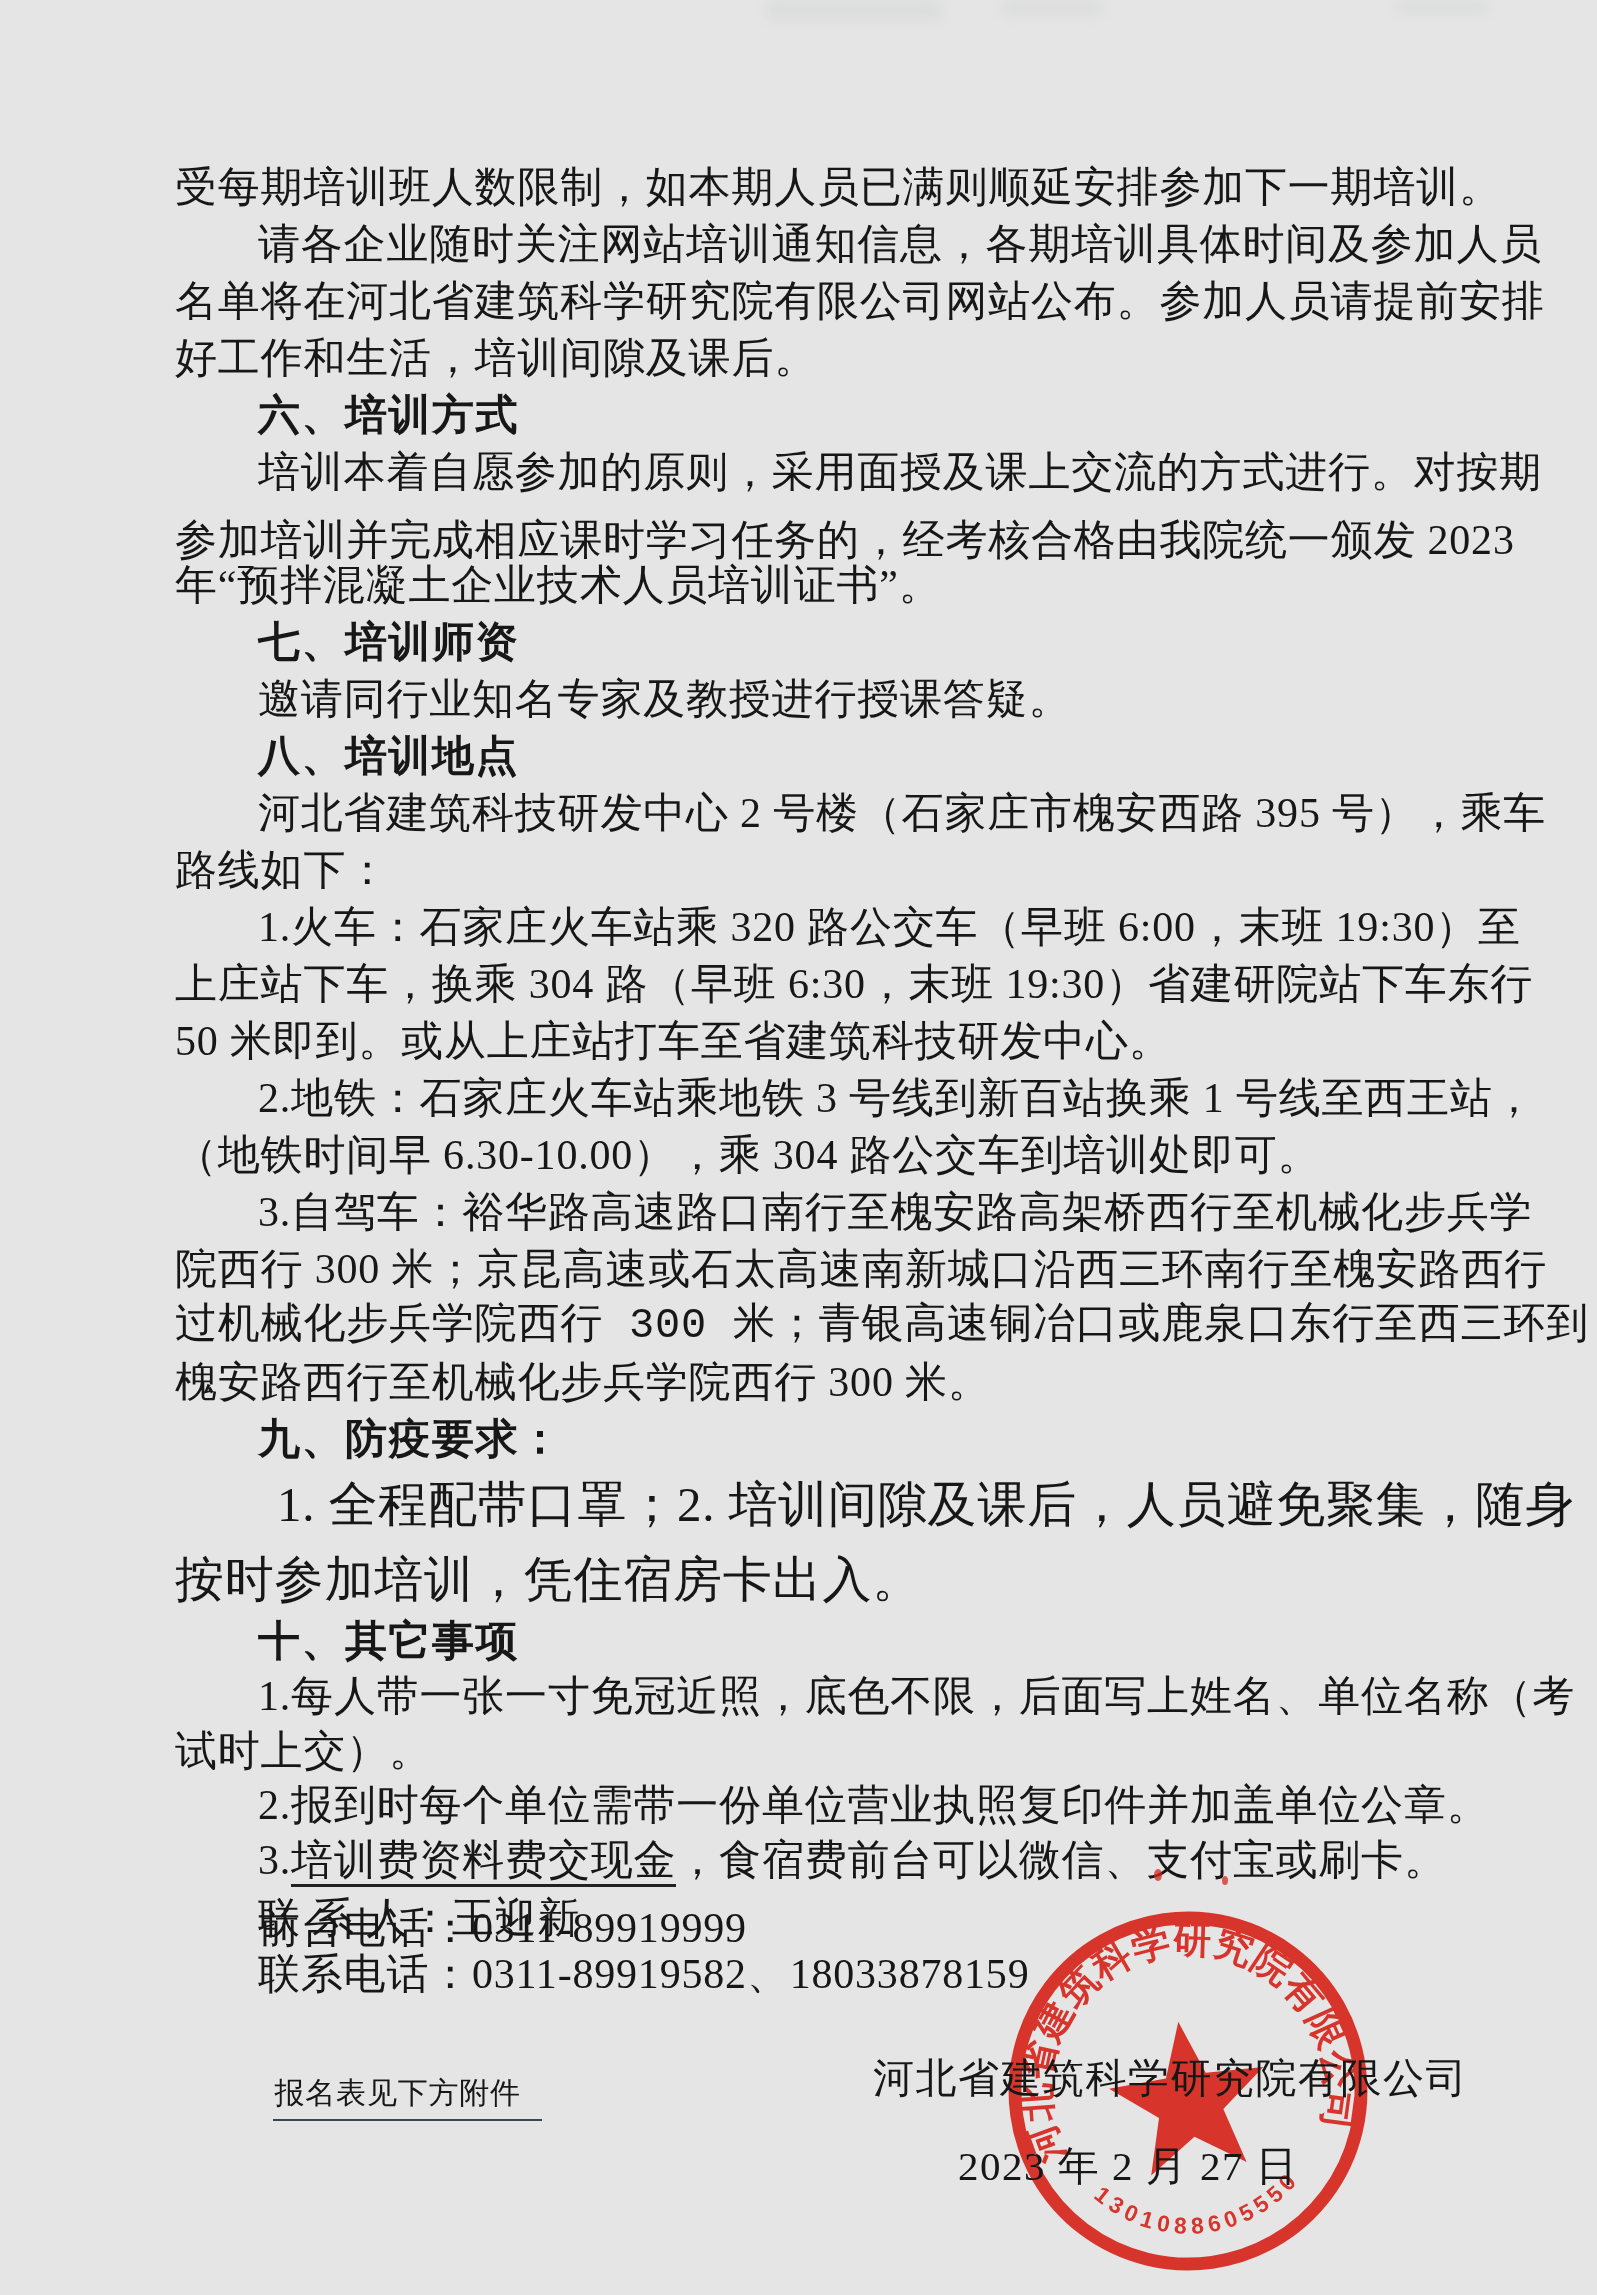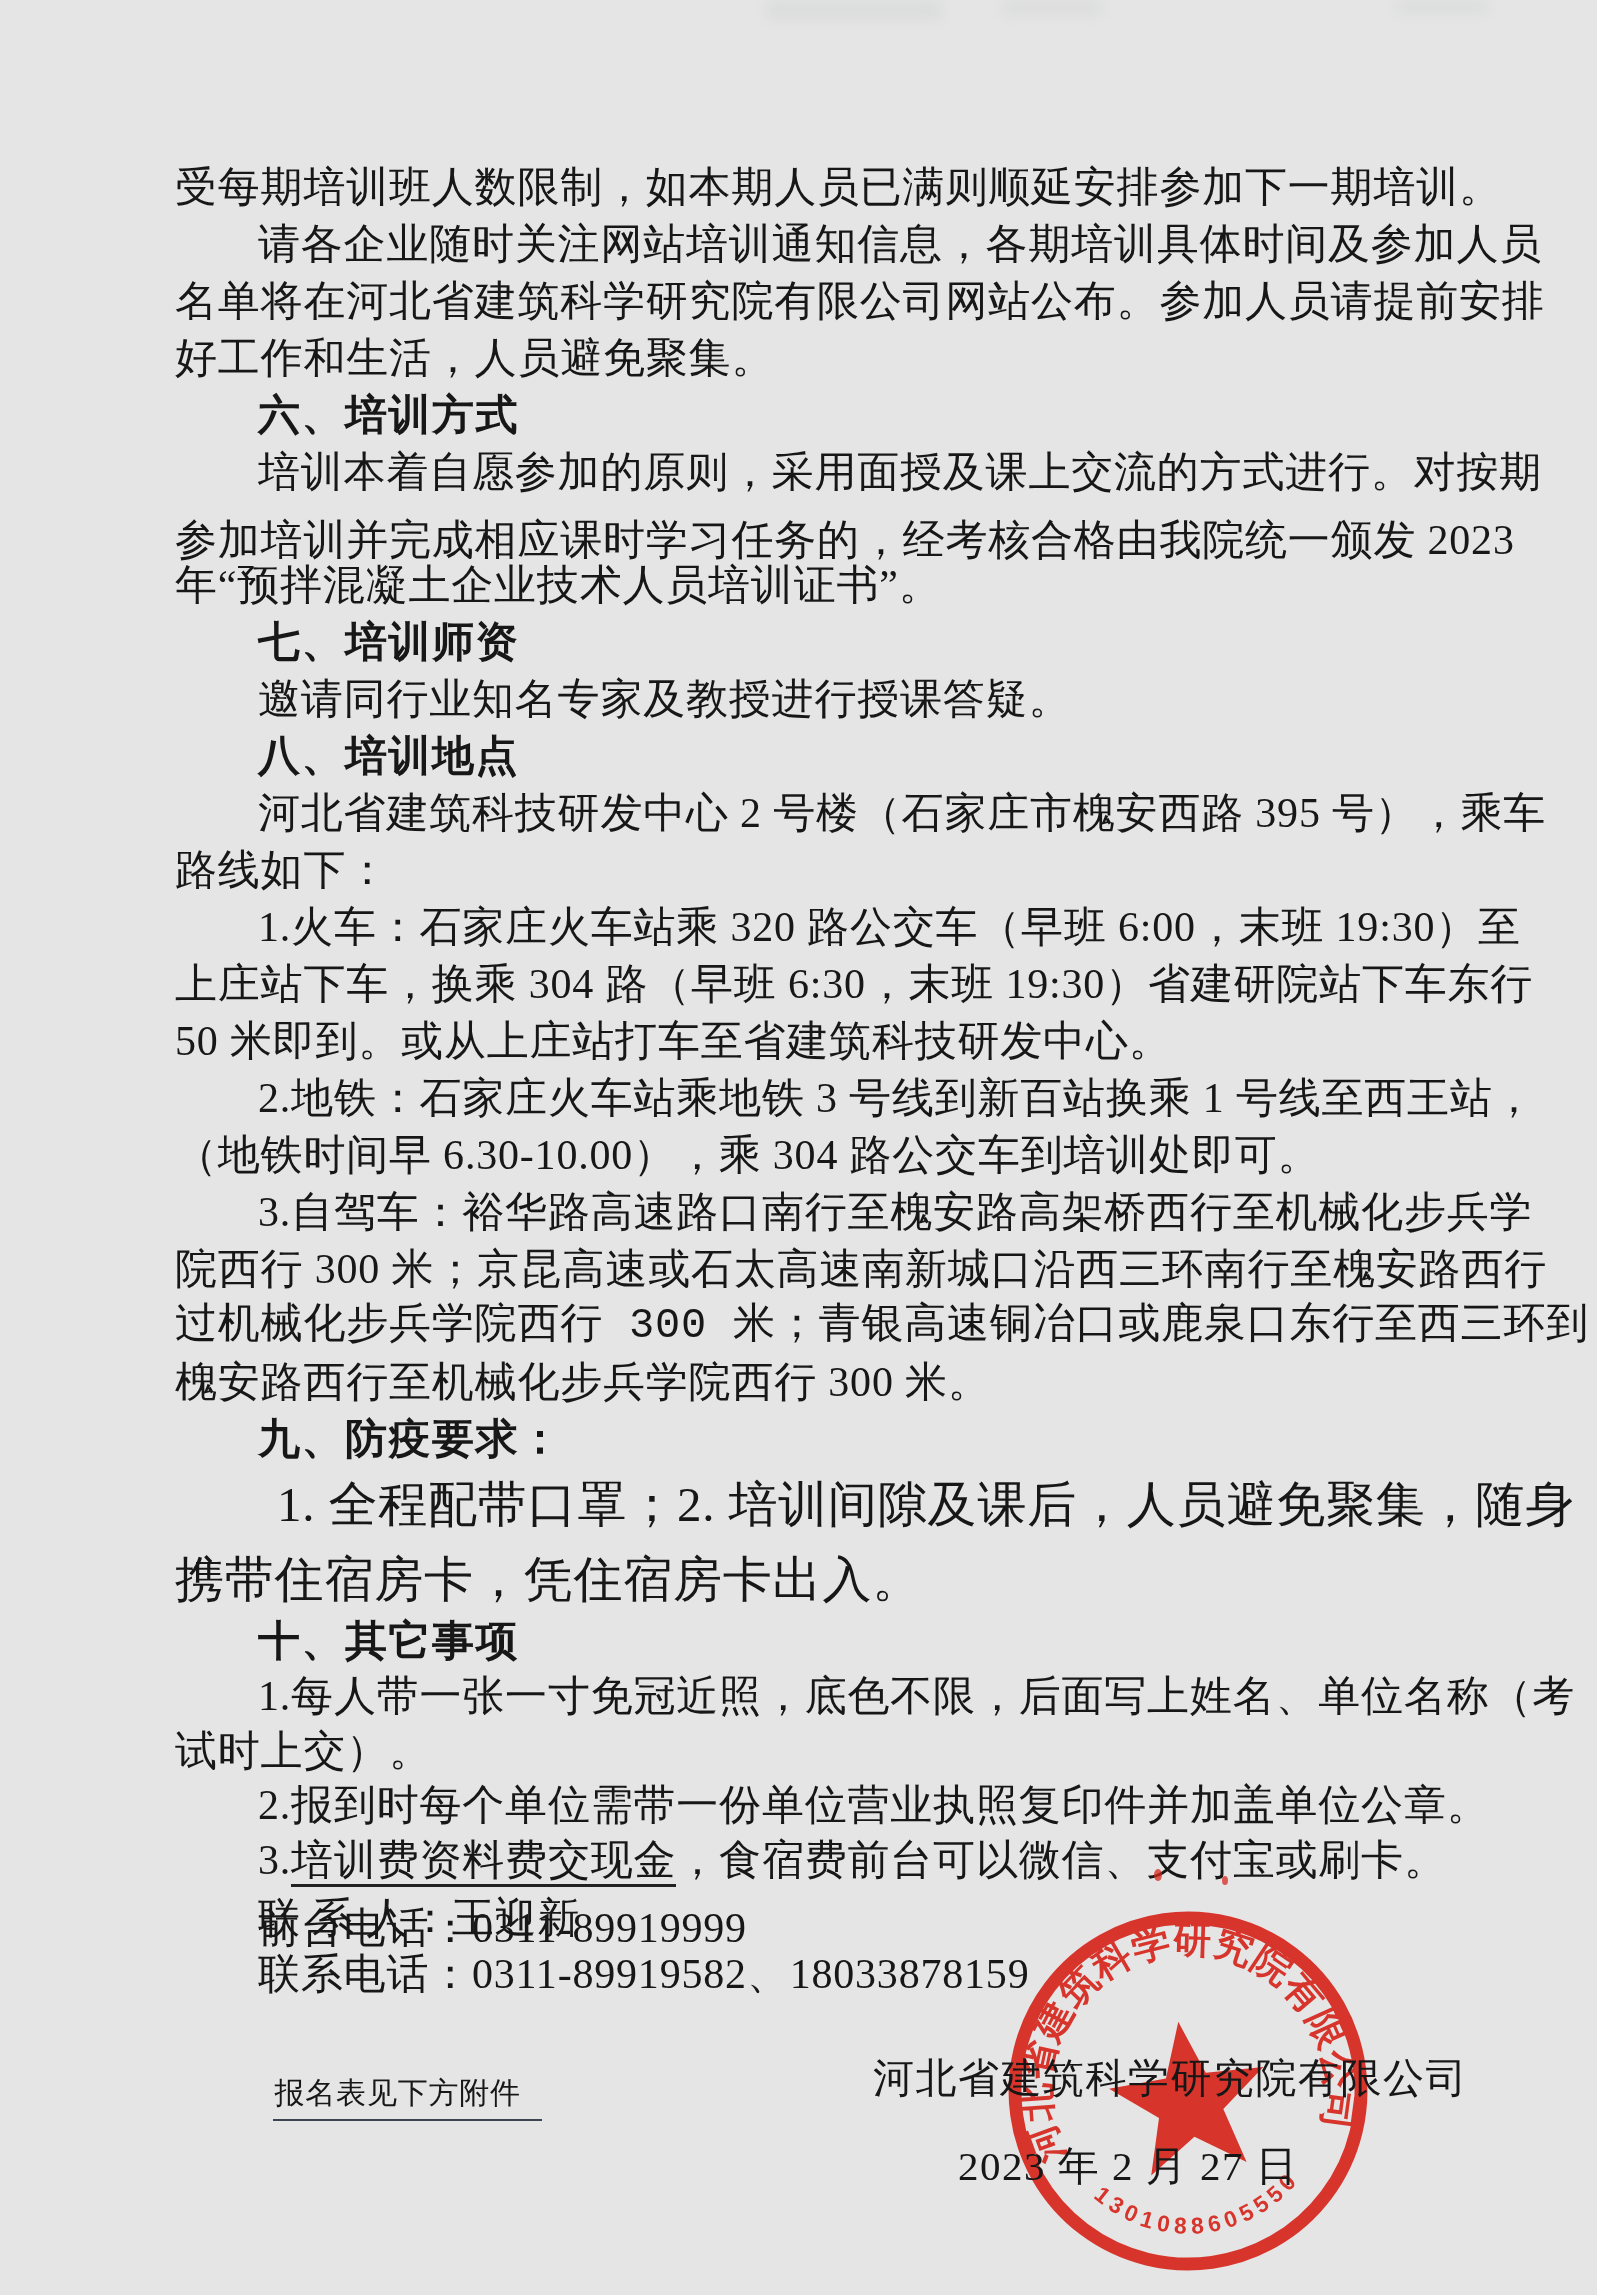--- a/index.html
+++ b/index.html
@@ -61,7 +61,7 @@
   <div class="line flush" style="top:161px;">受每期培训班人数限制，如本期人员已满则顺延安排参加下一期培训。</div>
   <div class="line indent" style="top:218px;">请各企业随时关注网站培训通知信息，各期培训具体时间及参加人员</div>
   <div class="line flush" style="top:275px;">名单将在河北省建筑科学研究院有限公司网站公布。参加人员请提前安排</div>
-  <div class="line flush" style="top:332px;">好工作和生活，人员避免聚集。</div>
+  <div class="line flush" style="top:332px;">好工作和生活，培训间隙及课后。</div>
 
   <div class="line indent heading" style="top:389px;">六、培训方式</div>
   <div class="line indent" style="top:446px;">培训本着自愿参加的原则，采用面授及课上交流的方式进行。对按期</div>

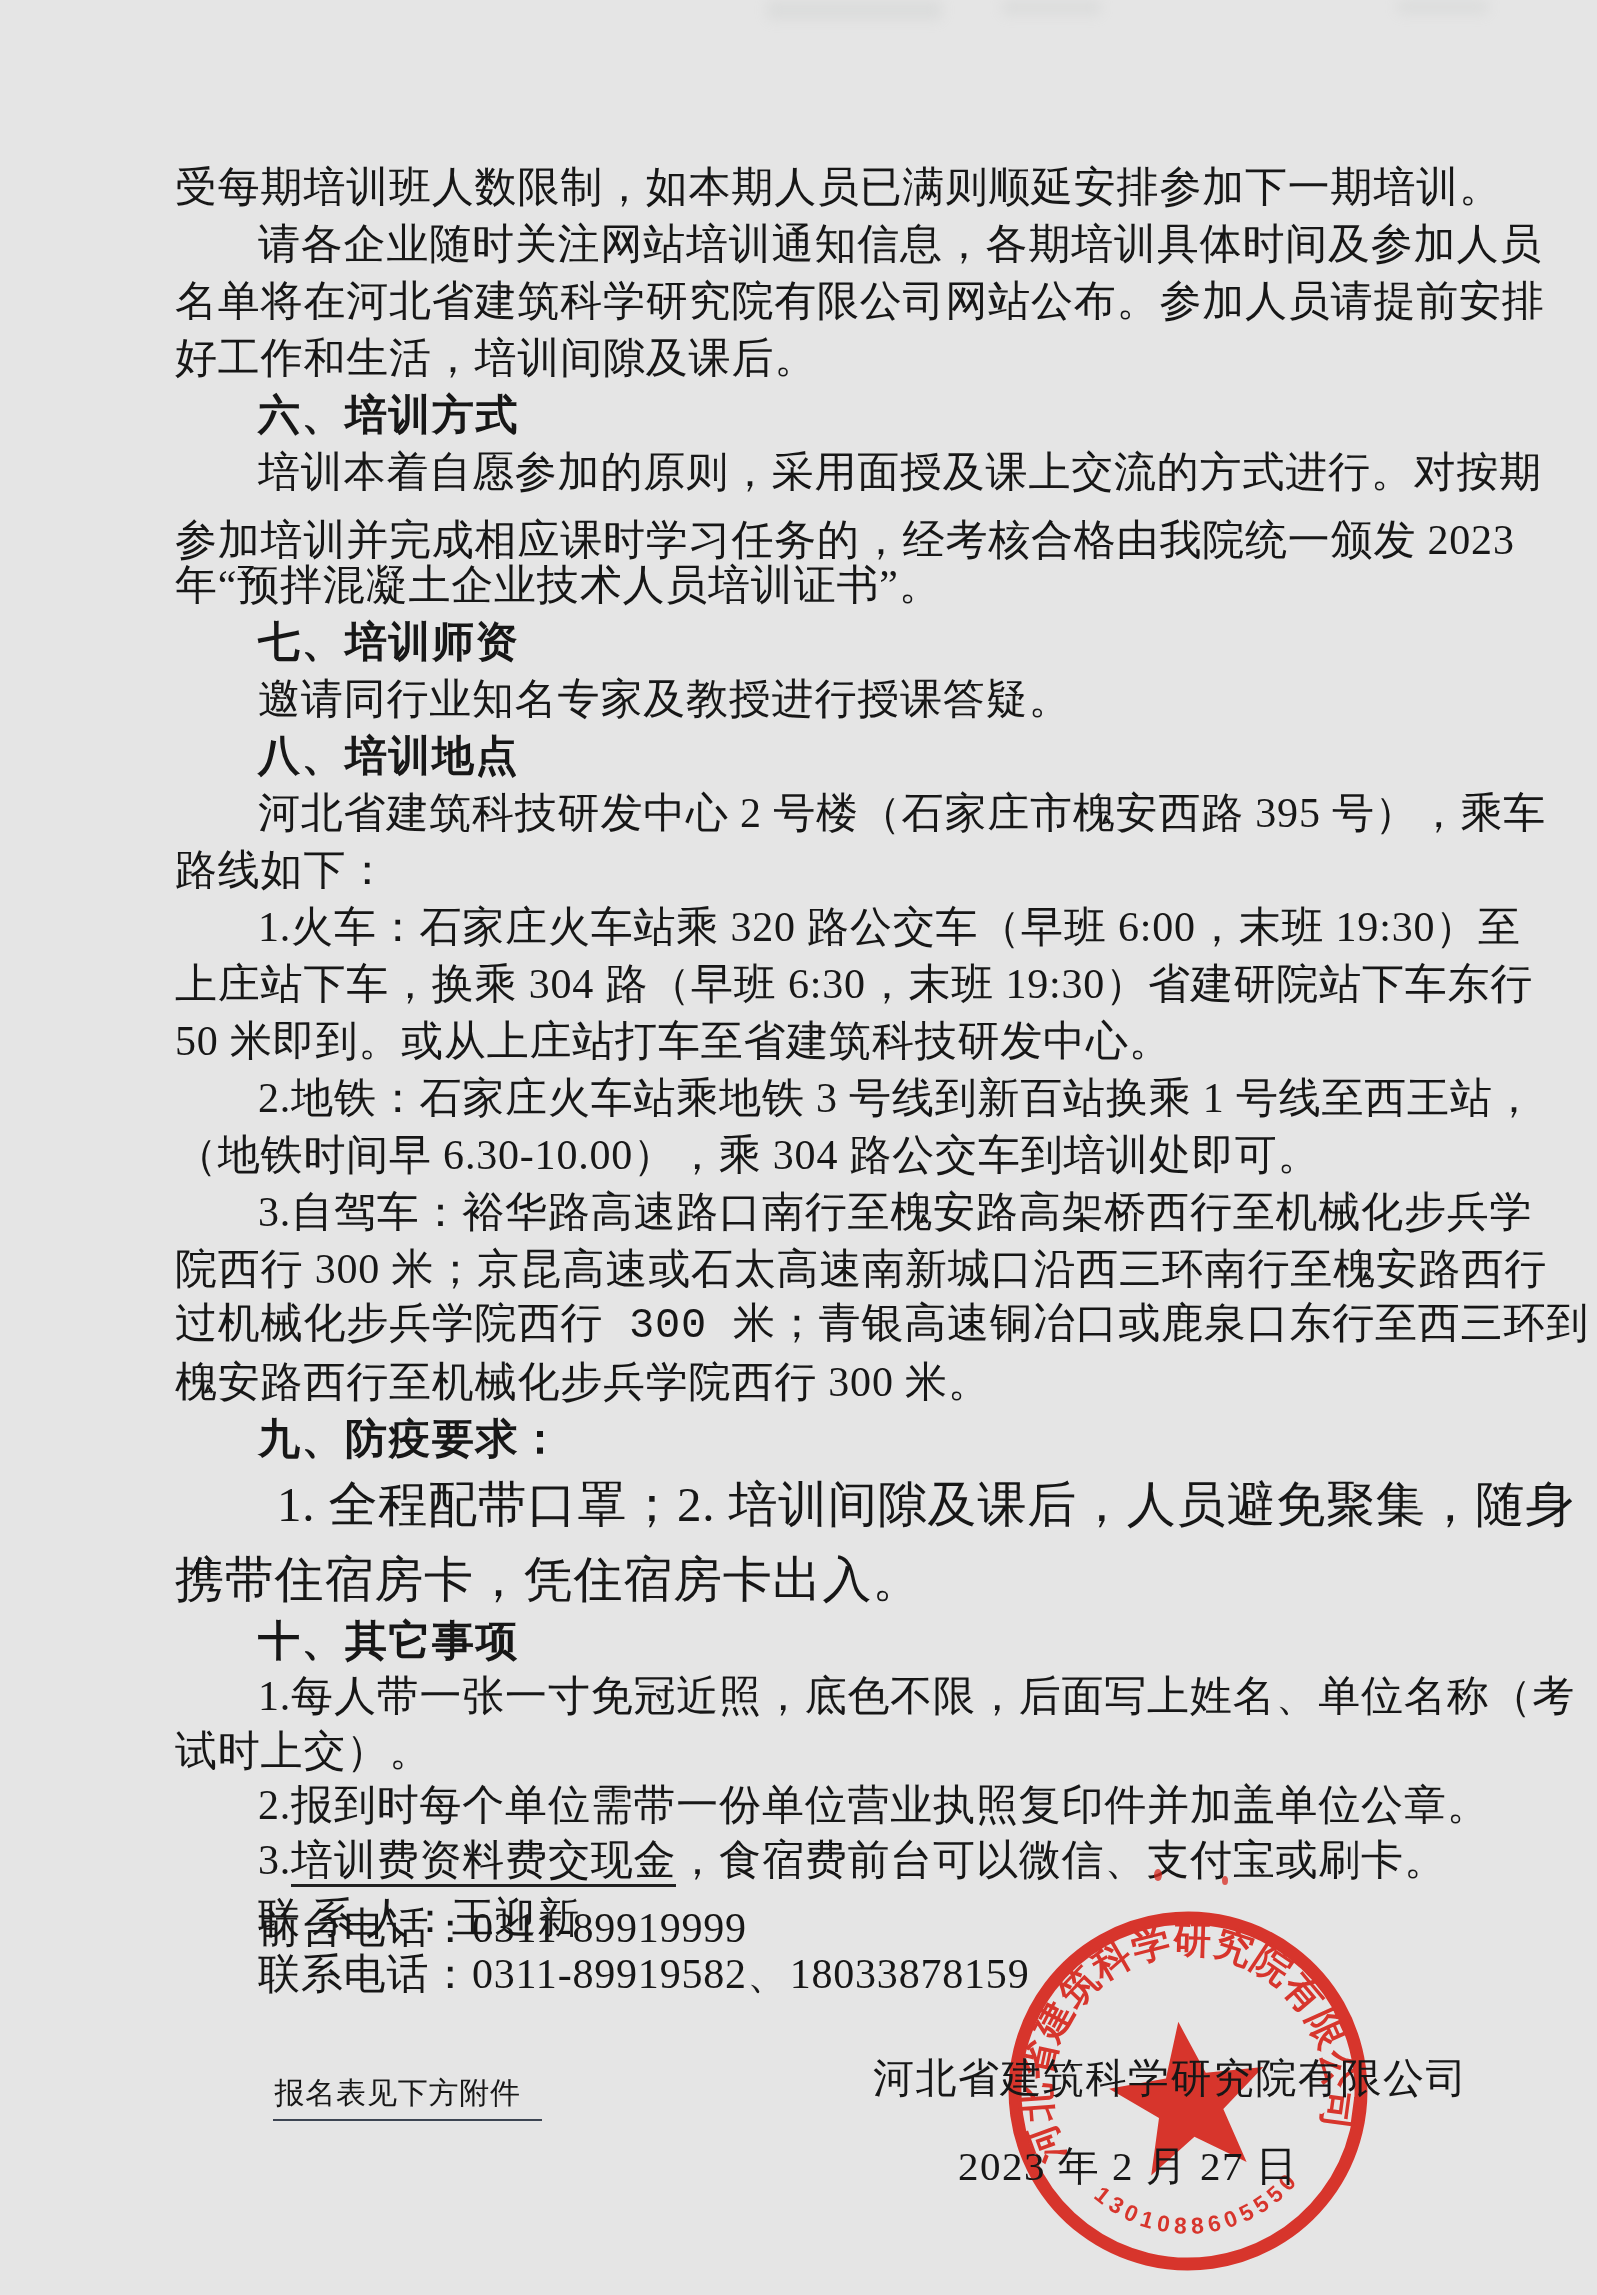--- a/index.html
+++ b/index.html
@@ -89,7 +89,7 @@
 
   <div class="line indent heading" style="top:1413px;">九、防疫要求：</div>
   <div class="line big" style="top:1474px;left:277px;">1. 全程配带口罩；2. 培训间隙及课后，人员避免聚集，随身</div>
-  <div class="line big flush" style="top:1549px;">携带住宿房卡，凭住宿房卡出入。</div>
+  <div class="line big flush" style="top:1549px;">按时参加培训，凭住宿房卡出入。</div>
 
   <div class="line indent heading" style="top:1615px;">十、其它事项</div>
   <div class="line indent" style="top:1670px;">1.每人带一张一寸免冠近照，底色不限，后面写上姓名、单位名称（考</div>

